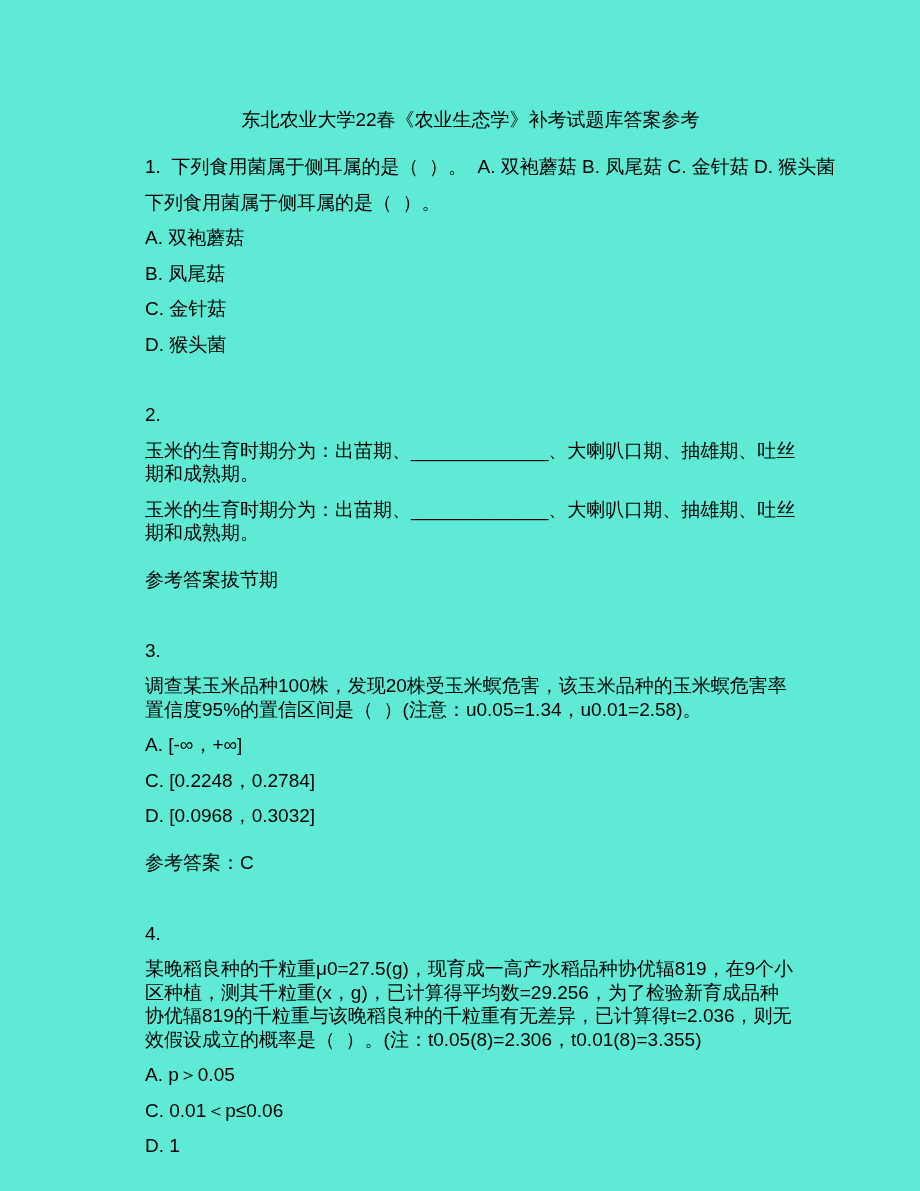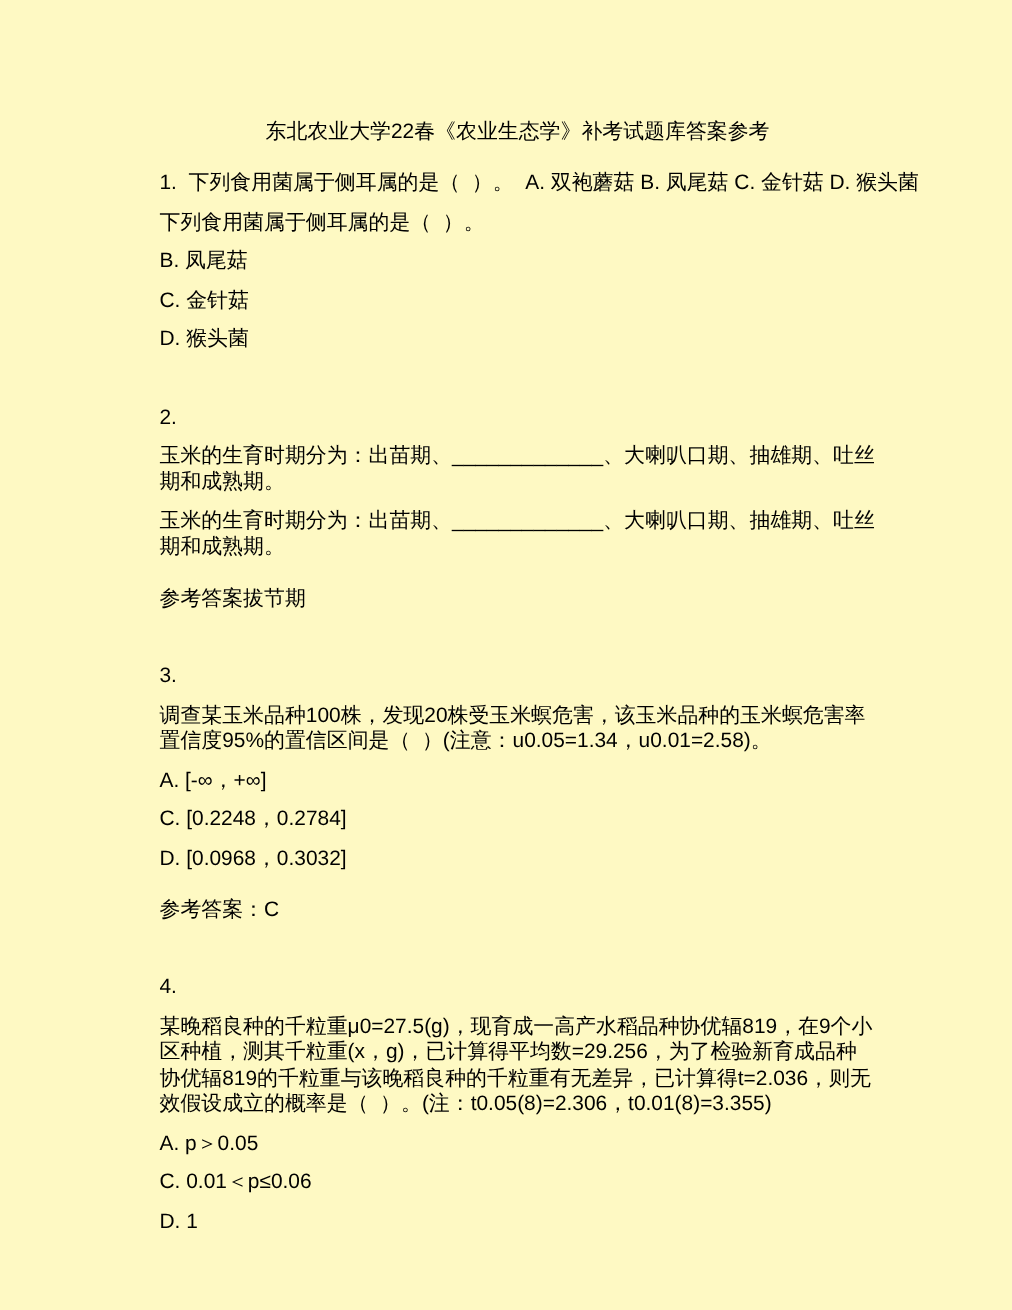--- a/index.html
+++ b/index.html
@@ -12,7 +12,7 @@
     width: 920px;
     height: 1191px;
     box-sizing: border-box;
-    background: #fef9c3;
+    background: #5eead4;
     padding: 108px 112px 0 133px;
     font-family: "Liberation Sans", "DejaVu Sans", sans-serif;
     font-size: 19px;

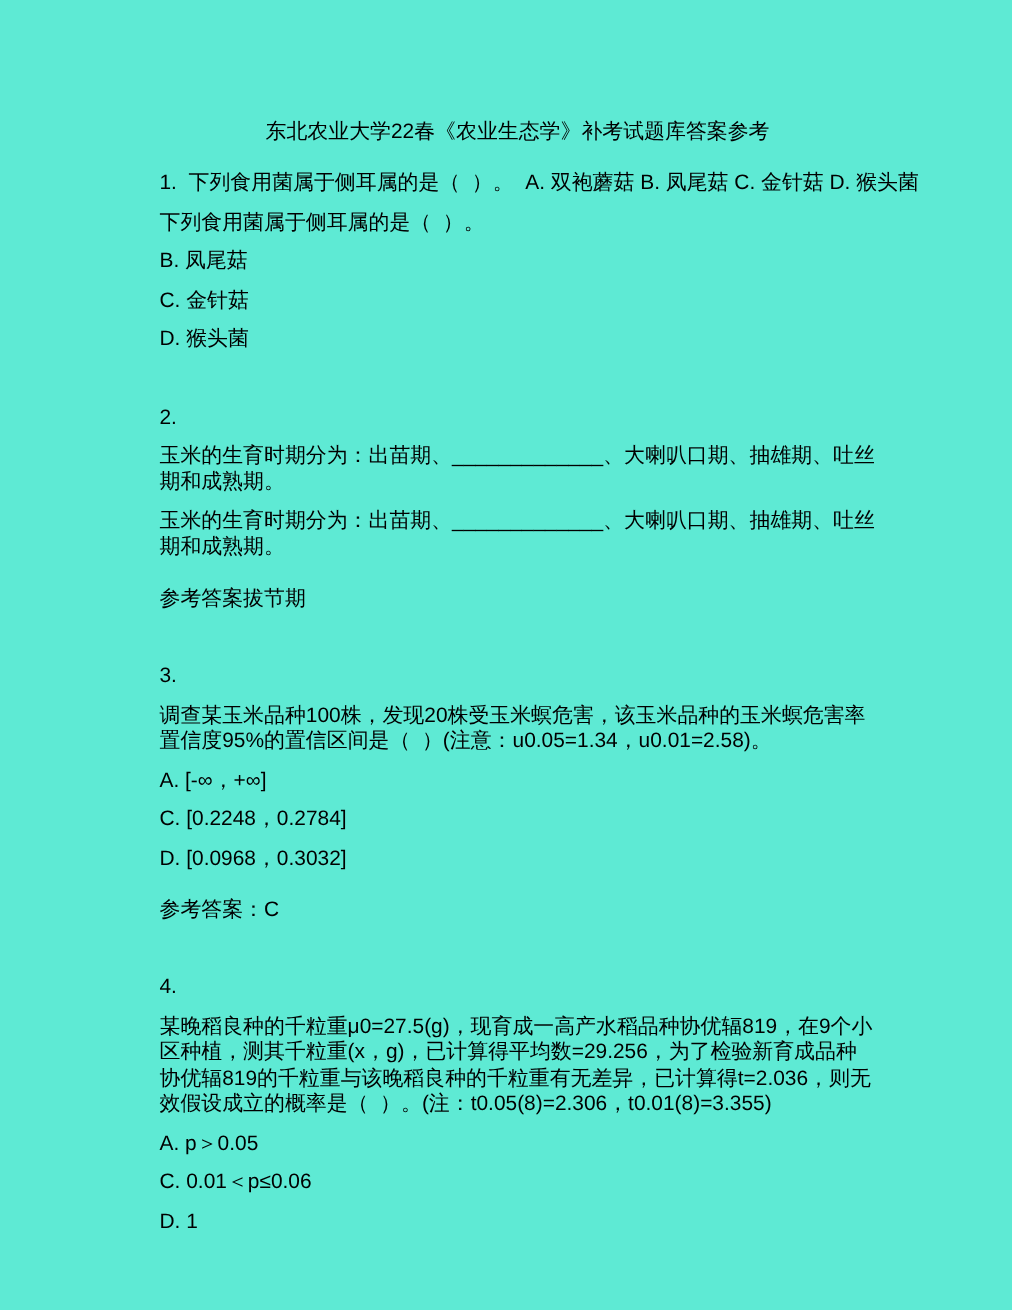--- a/index.html
+++ b/index.html
@@ -55,6 +55,7 @@
   <section class="question first">
     <p class="line nowrap">1.  下列食用菌属于侧耳属的是（  ）。  A. 双袍蘑菇 B. 凤尾菇 C. 金针菇 D. 猴头菌</p>
     <p class="line">下列食用菌属于侧耳属的是（  ）。</p>
+    <p class="line">A. 双袍蘑菇</p>
     <p class="line">B. 凤尾菇</p>
     <p class="line">C. 金针菇</p>
     <p class="line">D. 猴头菌</p>

